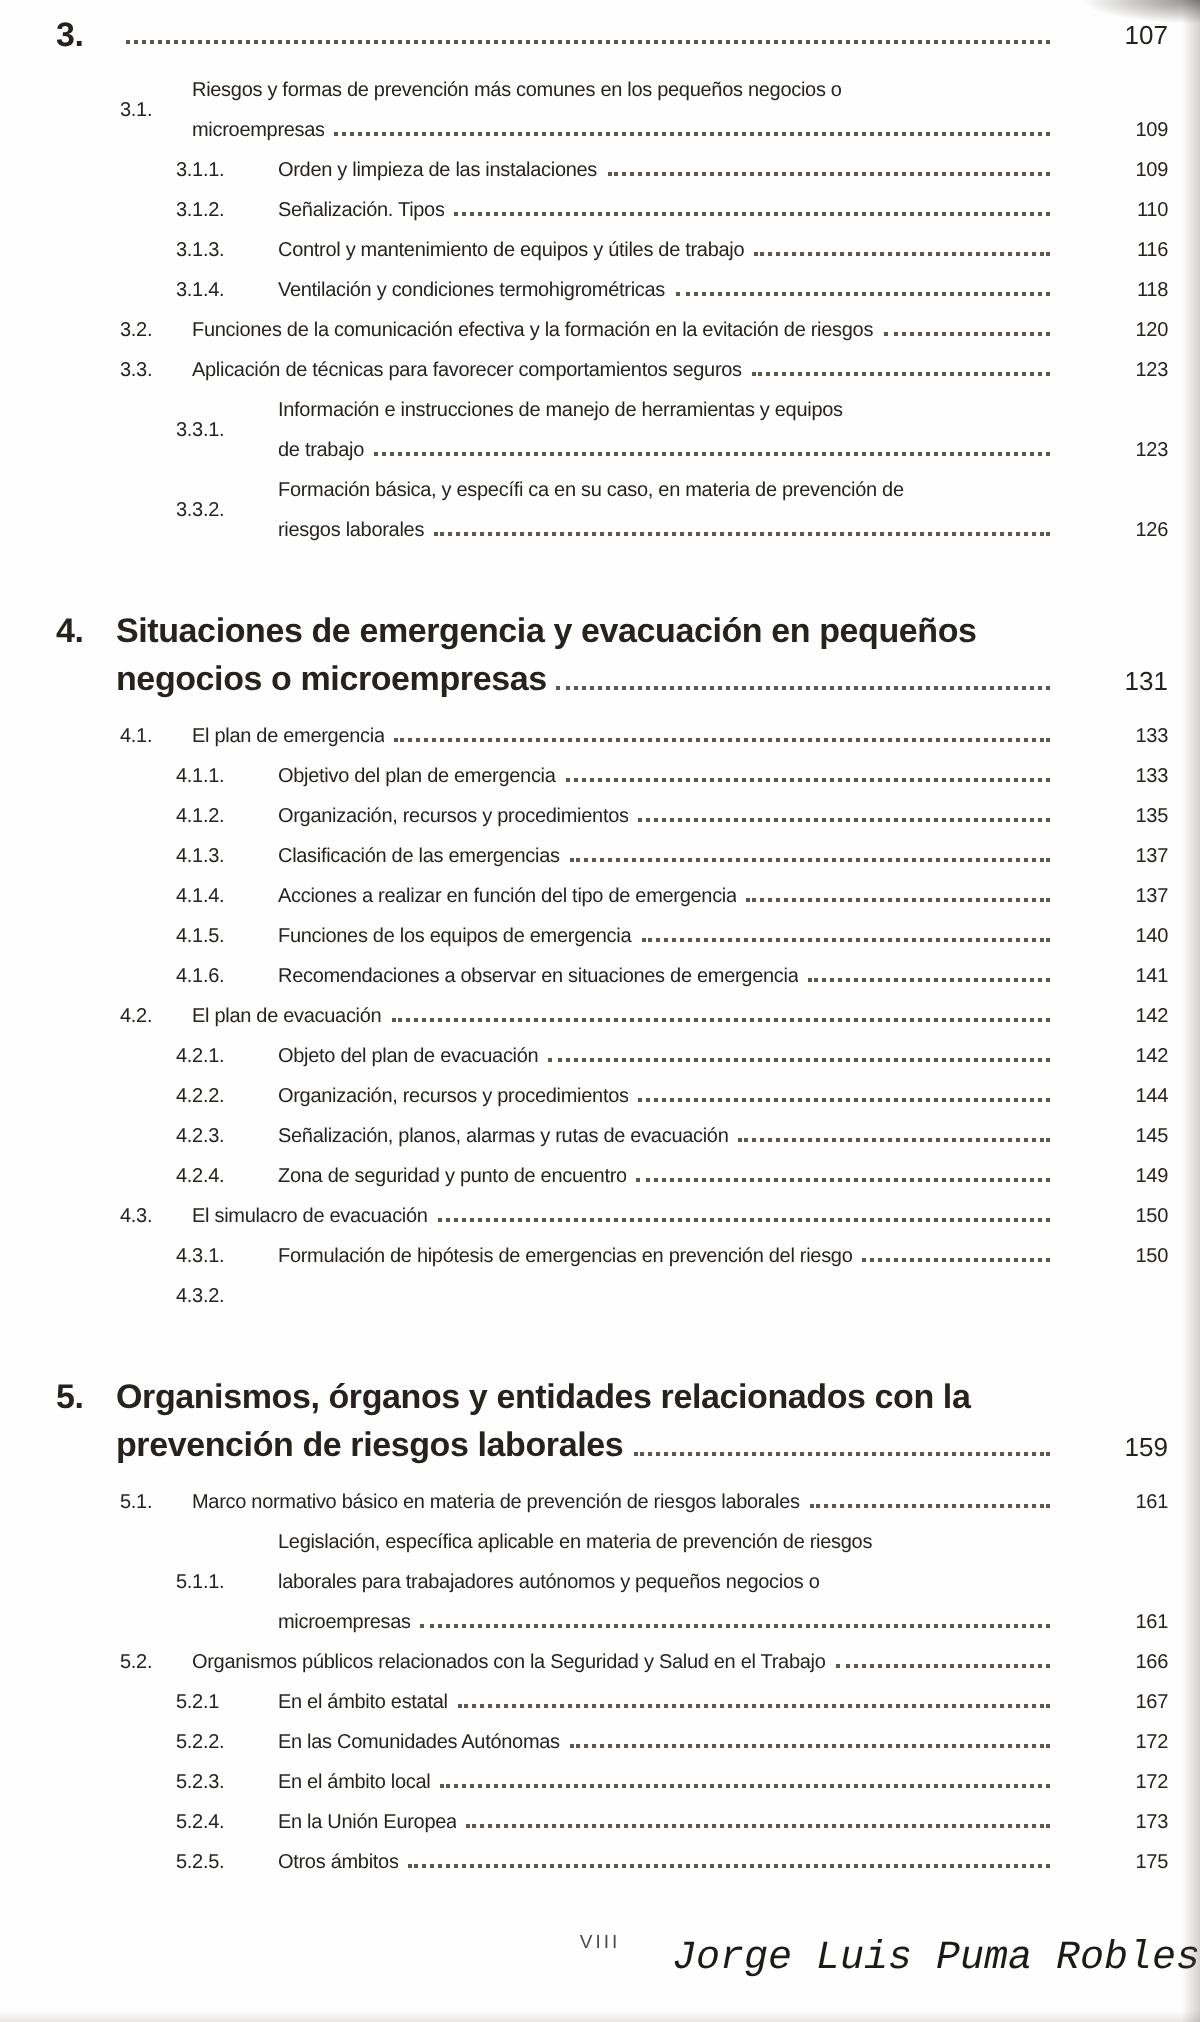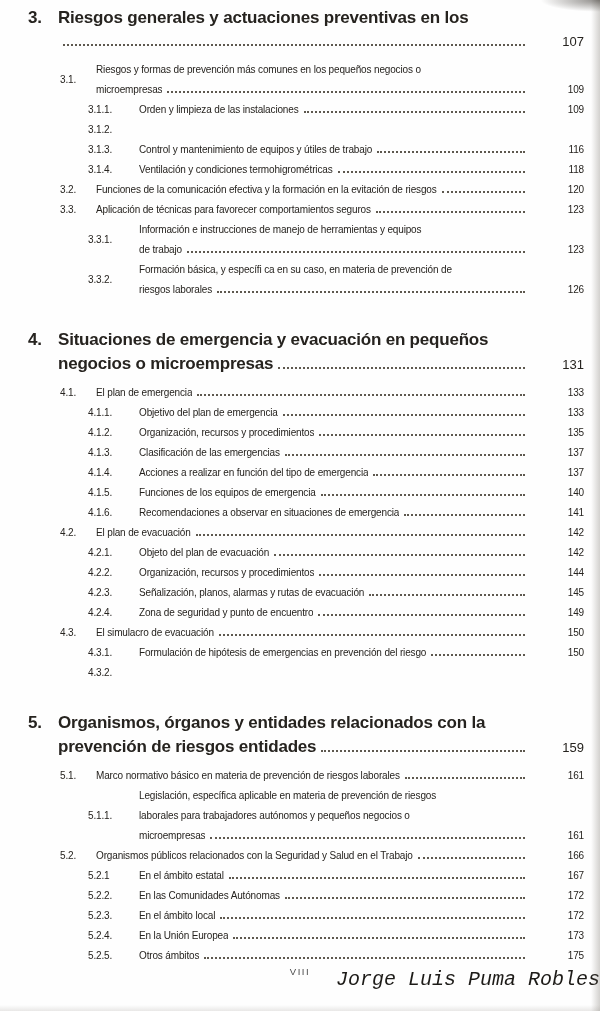--- a/index.html
+++ b/index.html
@@ -38,7 +38,6 @@
       <div class="entry chapter">
         <span class="num">3.</span>
         <div class="body">
-          <div class="line"><span class="txt">Riesgos generales y actuaciones preventivas en los</span></div>
           <div class="line last">
             <span class="leader"></span>
             <span class="pg">107</span>

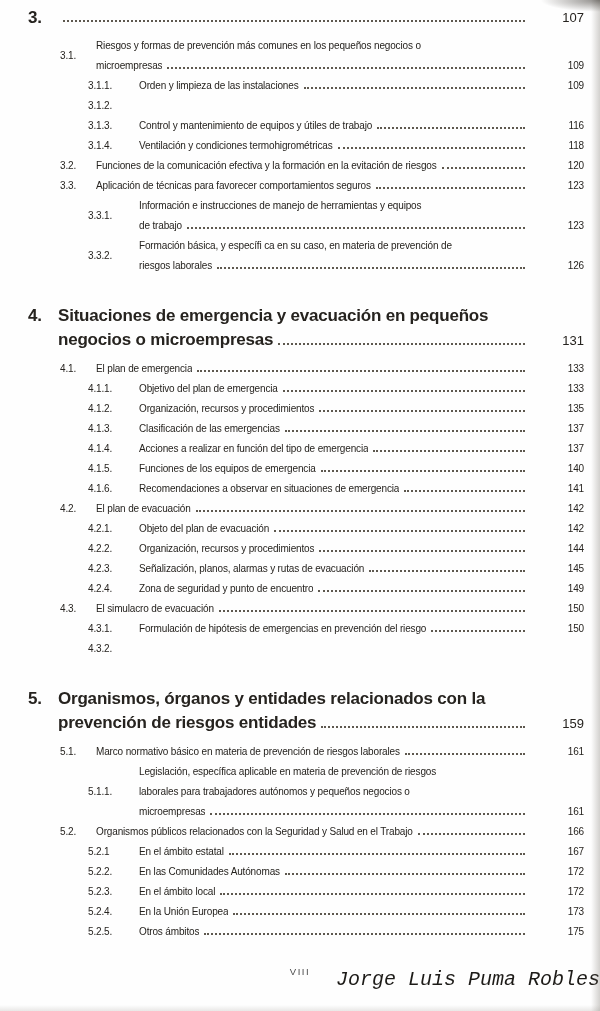--- a/index.html
+++ b/index.html
@@ -67,6 +67,13 @@
       </div>
       <div class="entry sub level3">
         <span class="num">3.1.2.</span>
+        <div class="body">
+          <div class="line last">
+            <span class="txt">Señalización. Tipos</span>
+            <span class="leader"></span>
+            <span class="pg">110</span>
+          </div>
+        </div>
       </div>
       <div class="entry sub level3">
         <span class="num">3.1.3.</span>

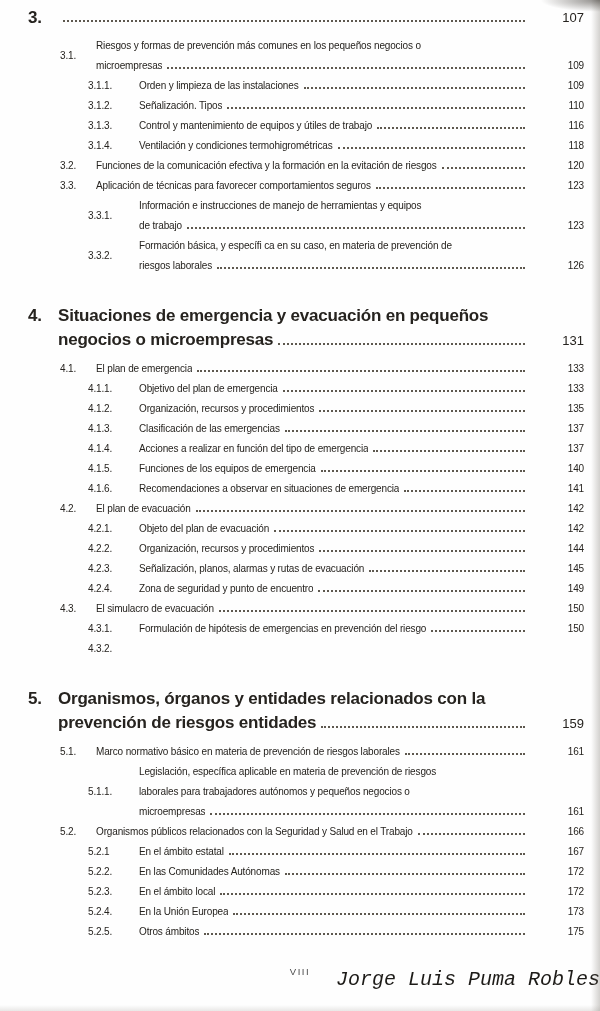--- a/index.html
+++ b/index.html
@@ -296,7 +296,7 @@
         <div class="body">
           <div class="line"><span class="txt">Organismos, órganos y entidades relacionados con la</span></div>
           <div class="line last">
-            <span class="txt">prevención de riesgos entidades</span>
+            <span class="txt">prevención de riesgos laborales</span>
             <span class="leader"></span>
             <span class="pg">159</span>
           </div>

